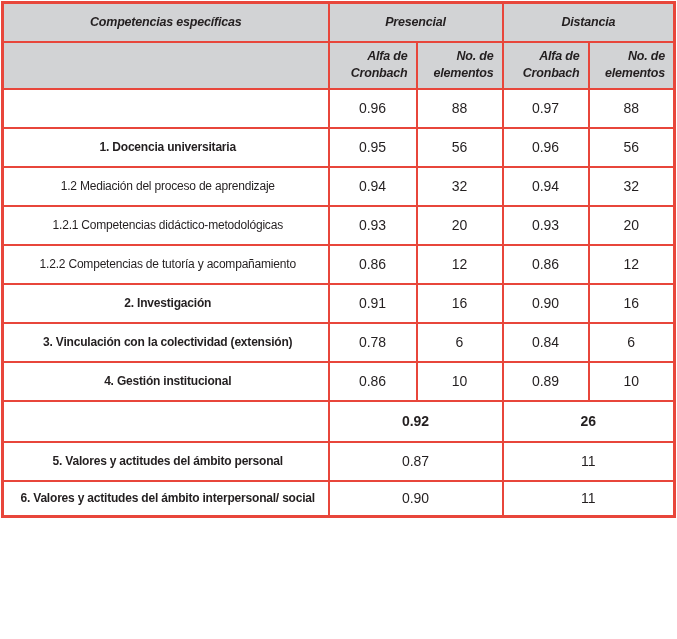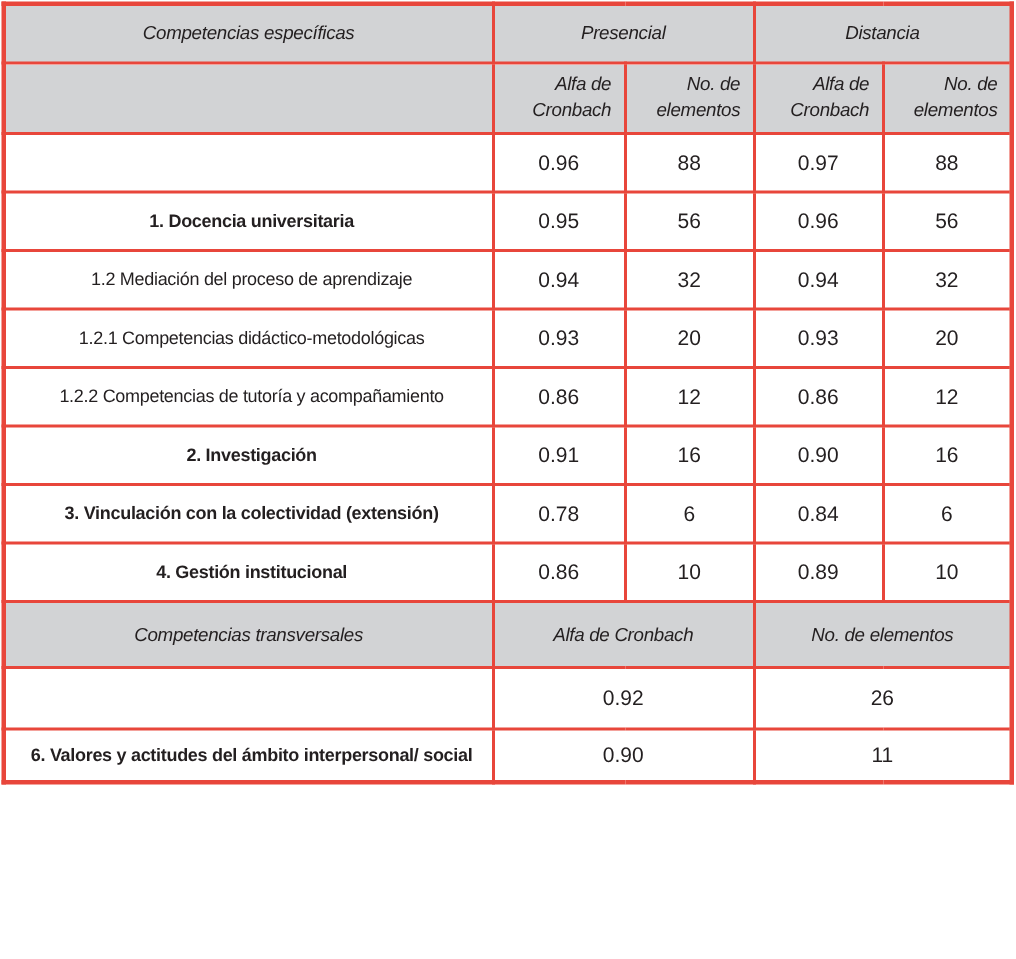--- a/index.html
+++ b/index.html
@@ -20,7 +20,7 @@
   
   td.hcell{
     background:#d2d3d5;
-    font-weight:normal;
+    font-weight:bold;
     font-style:italic;
     font-size:12.5px;
     text-align:center;

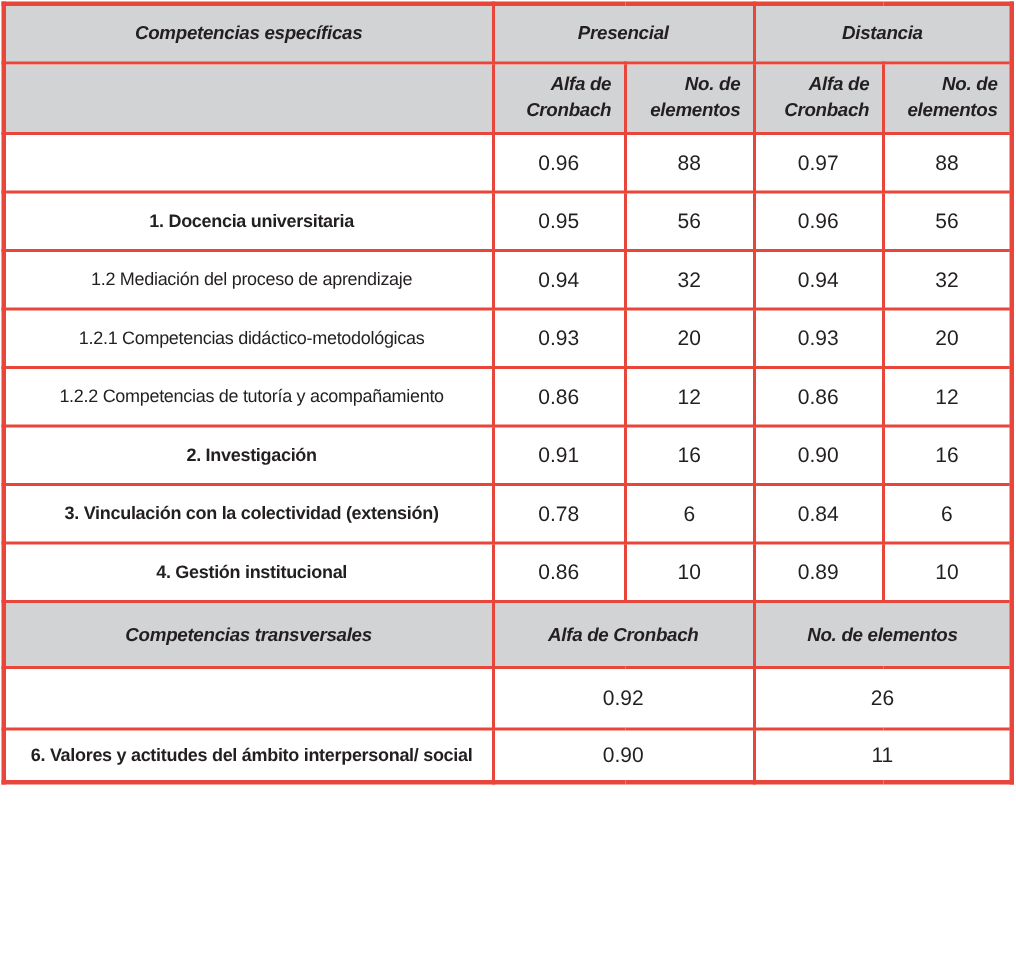--- a/index.html
+++ b/index.html
@@ -140,11 +140,6 @@
       <td class="num">10</td>
     </tr>
 
-    <tr class="r-thdr">
-      <td class="hcell">Competencias transversales</td>
-      <td class="hcell" colspan="2">Alfa de Cronbach</td>
-      <td class="hcell" colspan="2">No. de elementos</td>
-    </tr>
 
     <tr class="r-t0">
       <td class="label"></td>

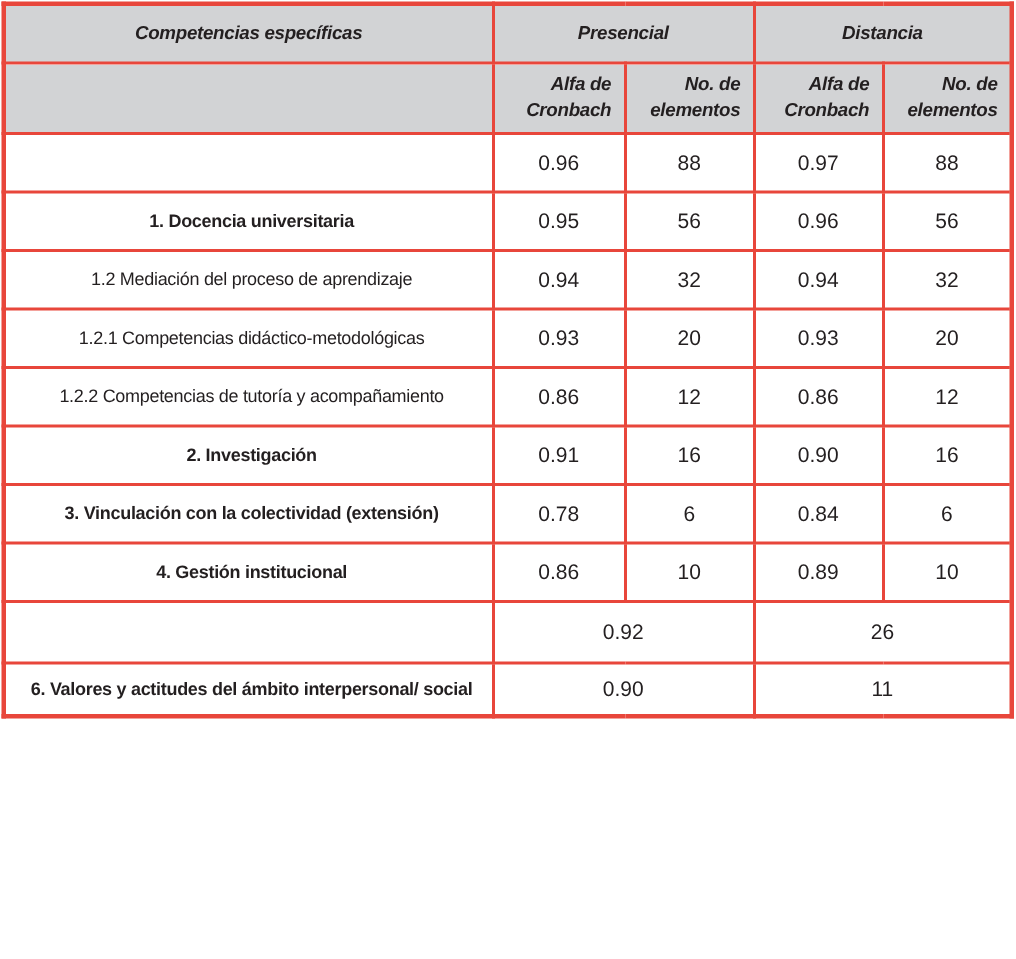--- a/index.html
+++ b/index.html
@@ -51,7 +51,7 @@
   tr.r-h2{height:47px;}
   tr.r-data{height:39px;}
   tr.r-thdr{height:44px;}
-  tr.r-t0{height:41px;}
+  tr.r-t0{height:41px;font-weight:bold;}
   tr.r-t1{height:39px;}
   tr.r-t2{height:36px;}
 </style>

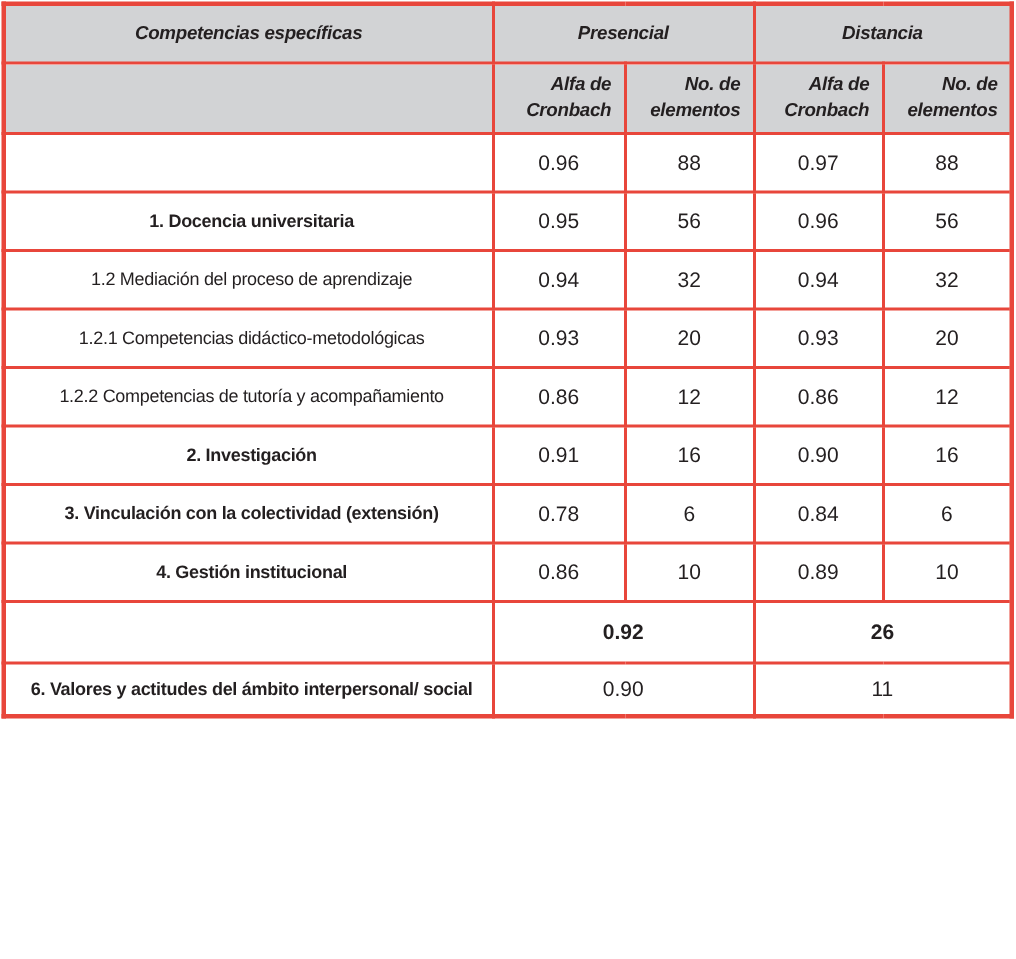--- a/index.html
+++ b/index.html
@@ -146,6 +146,11 @@
       <td class="num" colspan="2">0.92</td>
       <td class="num" colspan="2">26</td>
     </tr>
+    <tr class="r-t1 bold">
+      <td class="label">5. Valores y actitudes del ámbito personal</td>
+      <td class="num" colspan="2">0.87</td>
+      <td class="num" colspan="2">11</td>
+    </tr>
     <tr class="r-t2 bold">
       <td class="label">6. Valores y actitudes del ámbito interpersonal/ social</td>
       <td class="num" colspan="2">0.90</td>

